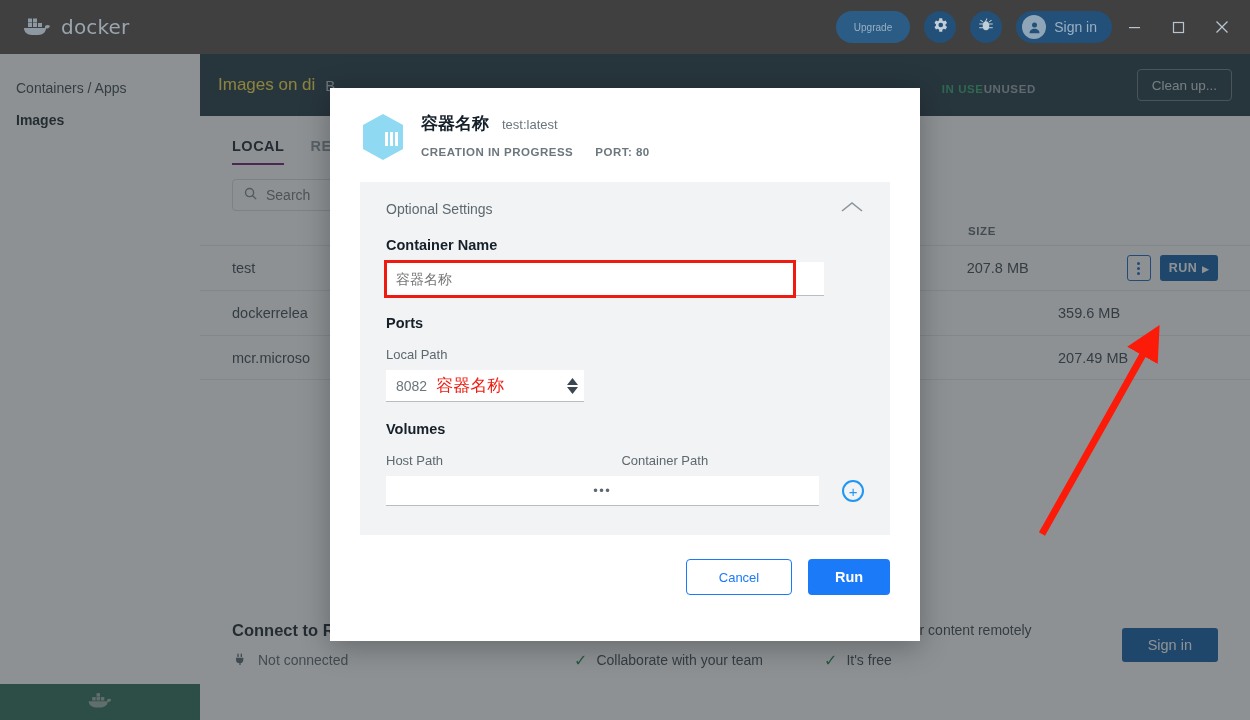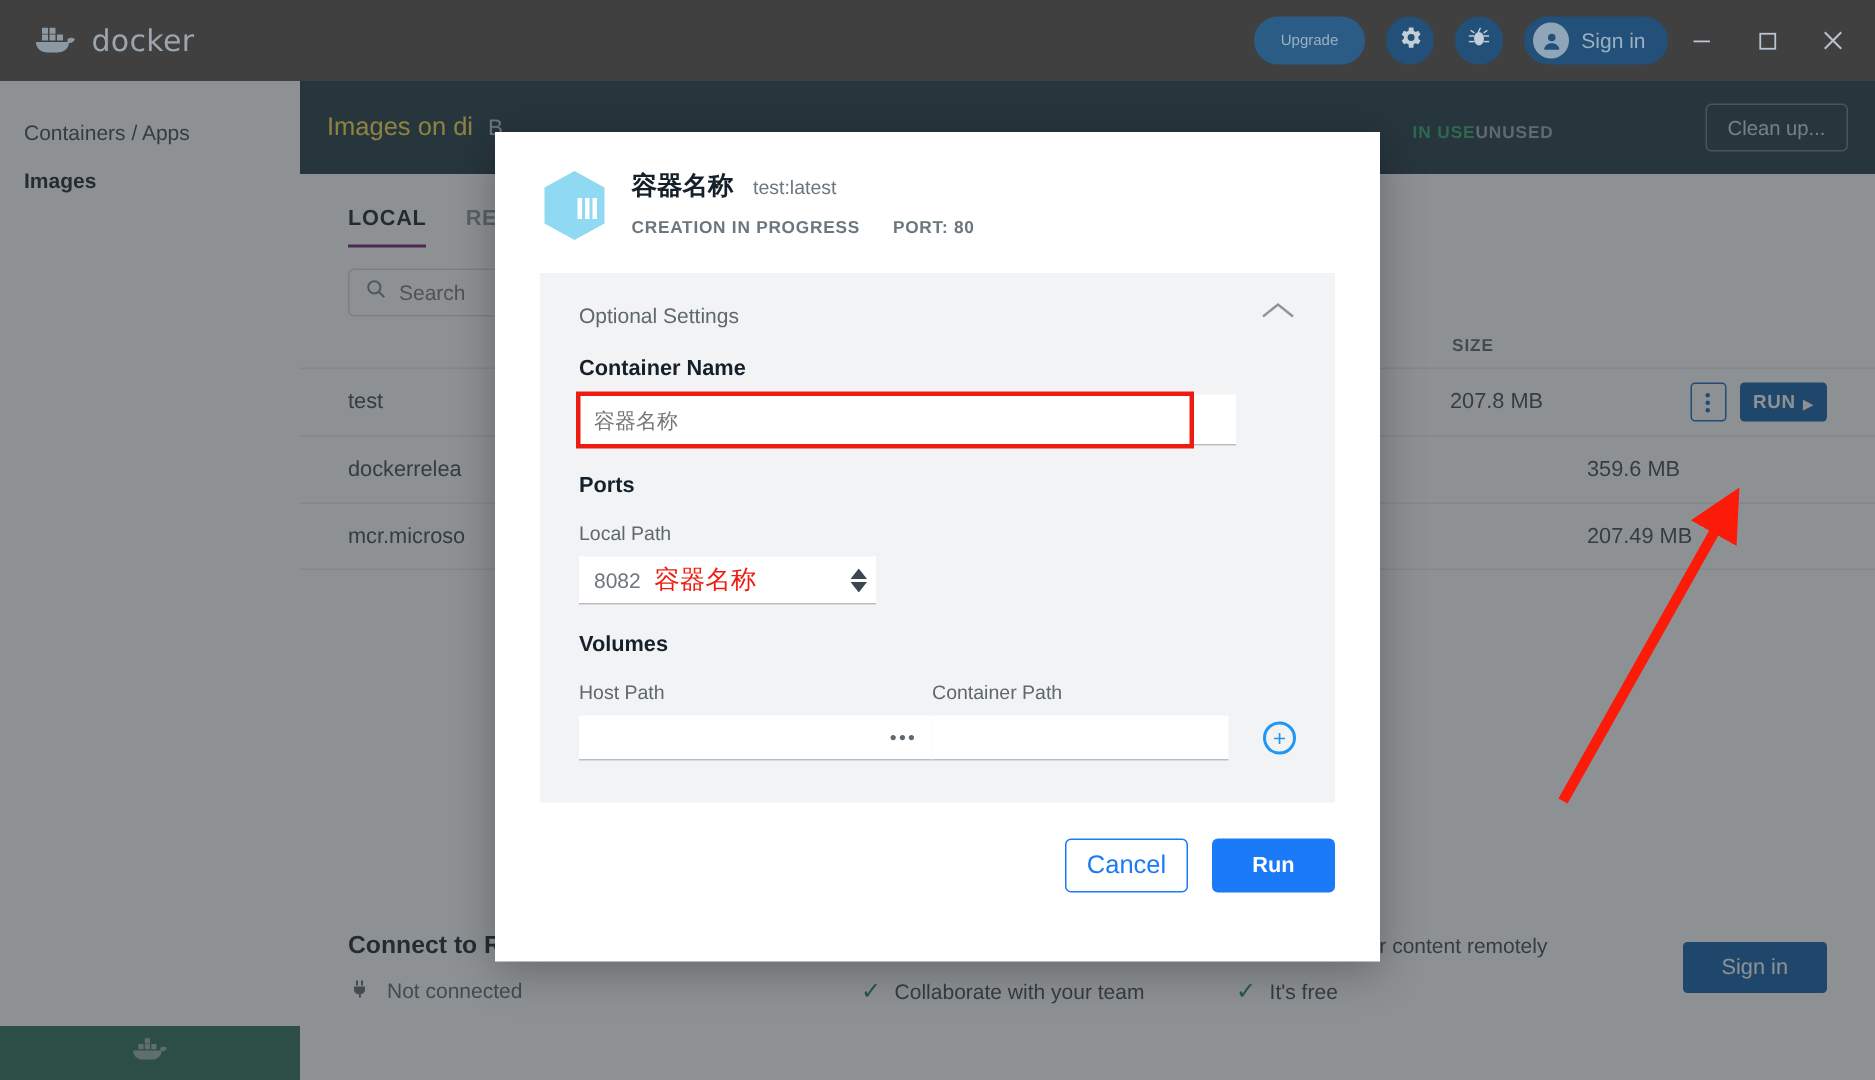--- a/index.html
+++ b/index.html
@@ -280,7 +280,7 @@
   }
   .btn-cancel {
     border: 1px solid #1a7af8; background: #fff; color: #1a7af8;
-    border-radius: 4px; height: 36px; width: 82px; font-size: 17px;
+    border-radius: 4px; height: 36px; width: 106px; font-size: 13px;
     cursor: pointer; font-family: "Liberation Sans", sans-serif;
   }
   .btn-run {

